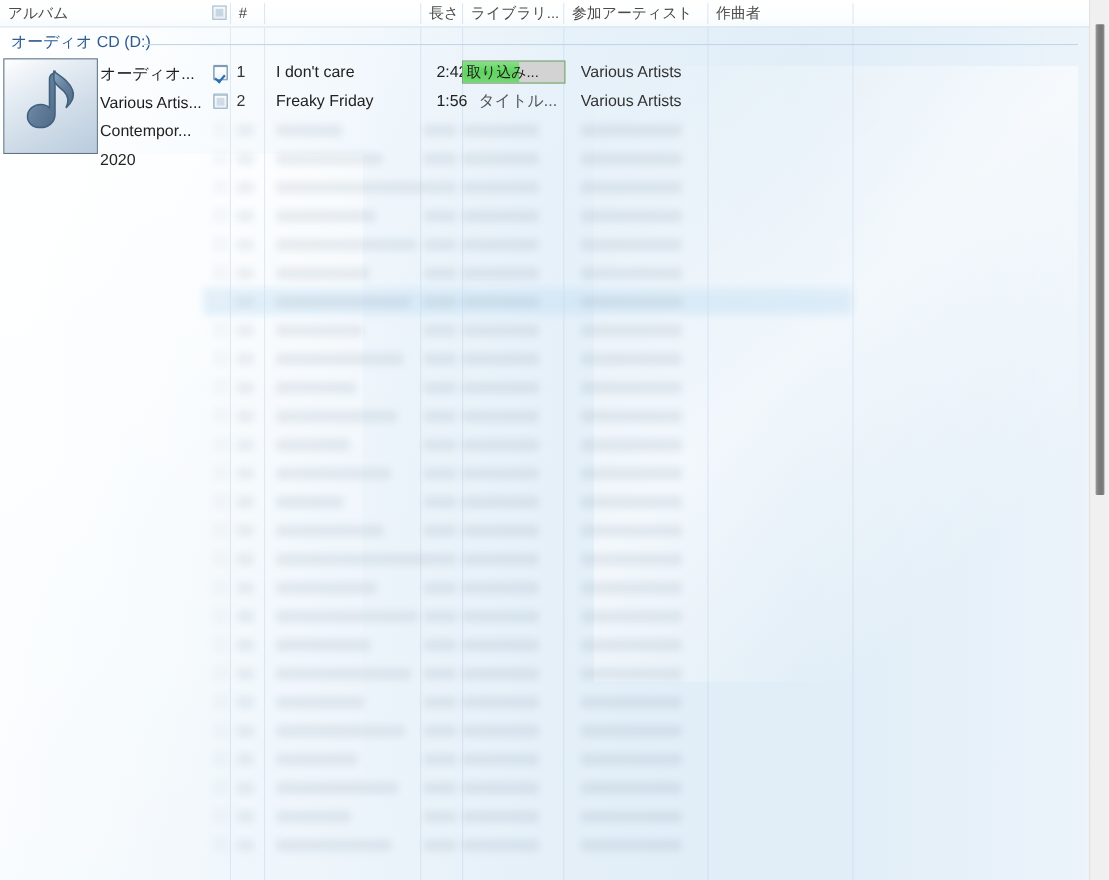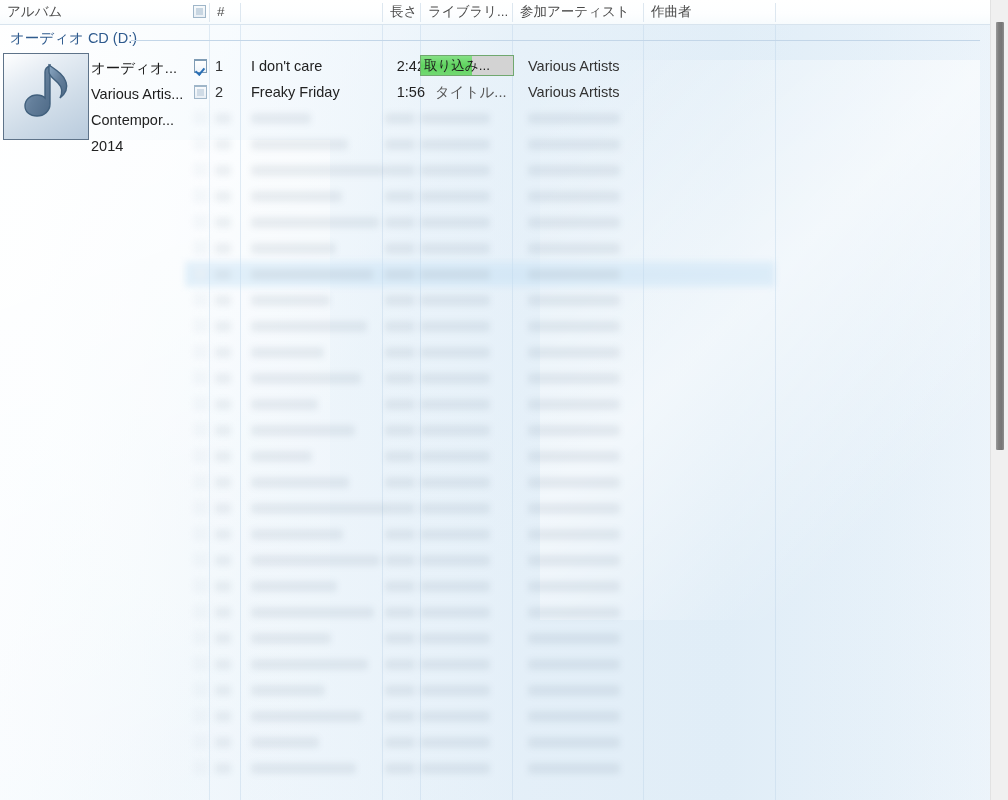--- a/index.html
+++ b/index.html
@@ -371,7 +371,7 @@
     <div class="line">オーディオ...</div>
     <div class="line">Various Artis...</div>
     <div class="line dim">Contempor...</div>
-    <div class="line dim">2014</div>
+    <div class="line dim">2020</div>
   </div>
   <div class="album-chk on" style="top:60px"></div>
   <div class="album-chk off" style="top:86px"></div>

